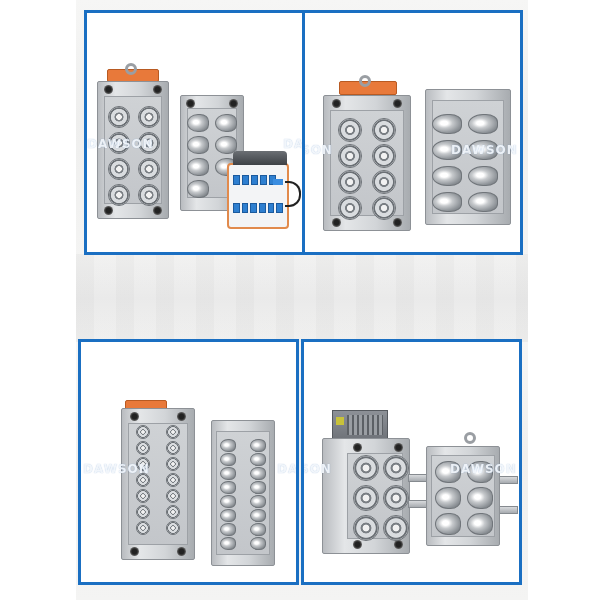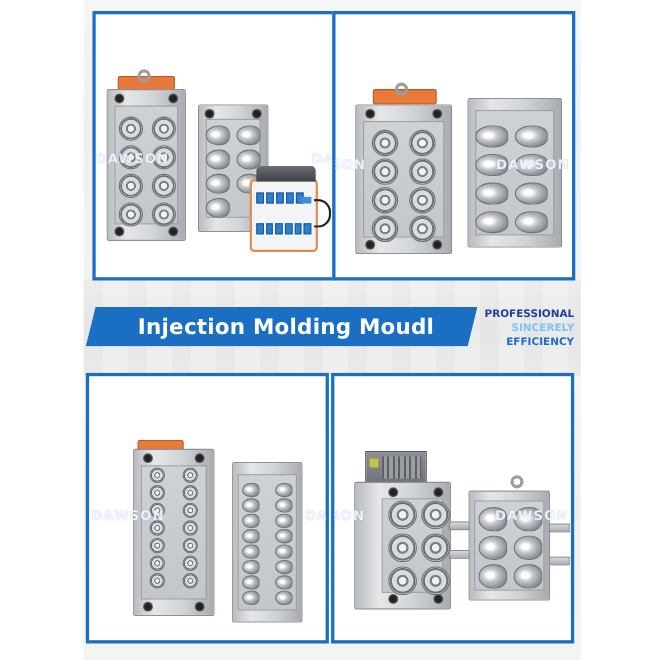--- a/index.html
+++ b/index.html
@@ -216,9 +216,6 @@
     <div class="watermark" style="left:146px;top:130px;">DAWSON</div>
   </div>
 
-  <div class="banner">
-    <span class="banner-title">Injection Molding Moudl</span>
-  </div>
   <div class="slogan">
     <div class="s1">PROFESSIONAL</div>
     <div class="s2">SINCERELY</div>

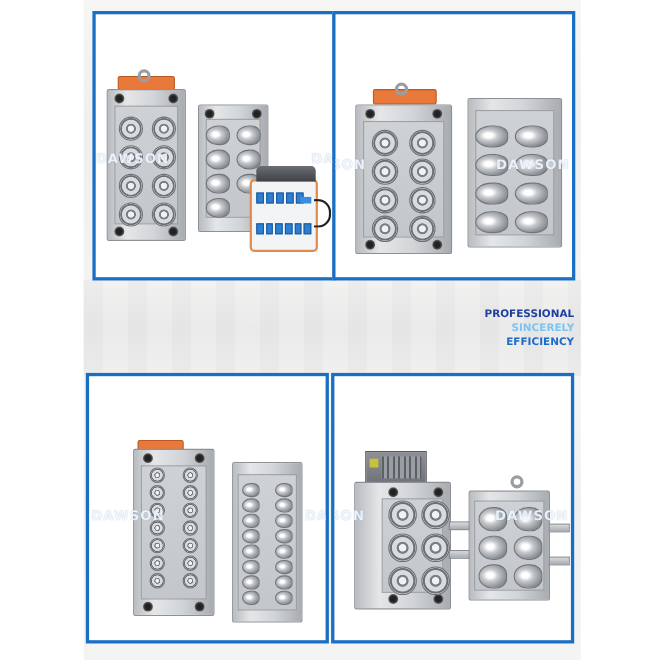--- a/index.html
+++ b/index.html
@@ -216,11 +216,6 @@
     <div class="watermark" style="left:146px;top:130px;">DAWSON</div>
   </div>
 
-  <div class="slogan">
-    <div class="s1">PROFESSIONAL</div>
-    <div class="s2">SINCERELY</div>
-    <div class="s3">EFFICIENCY</div>
-  </div>
 
   <div class="frame frame-3">
     <div class="orange-cap" style="left:44px;top:58px;width:42px;height:10px;"></div>

